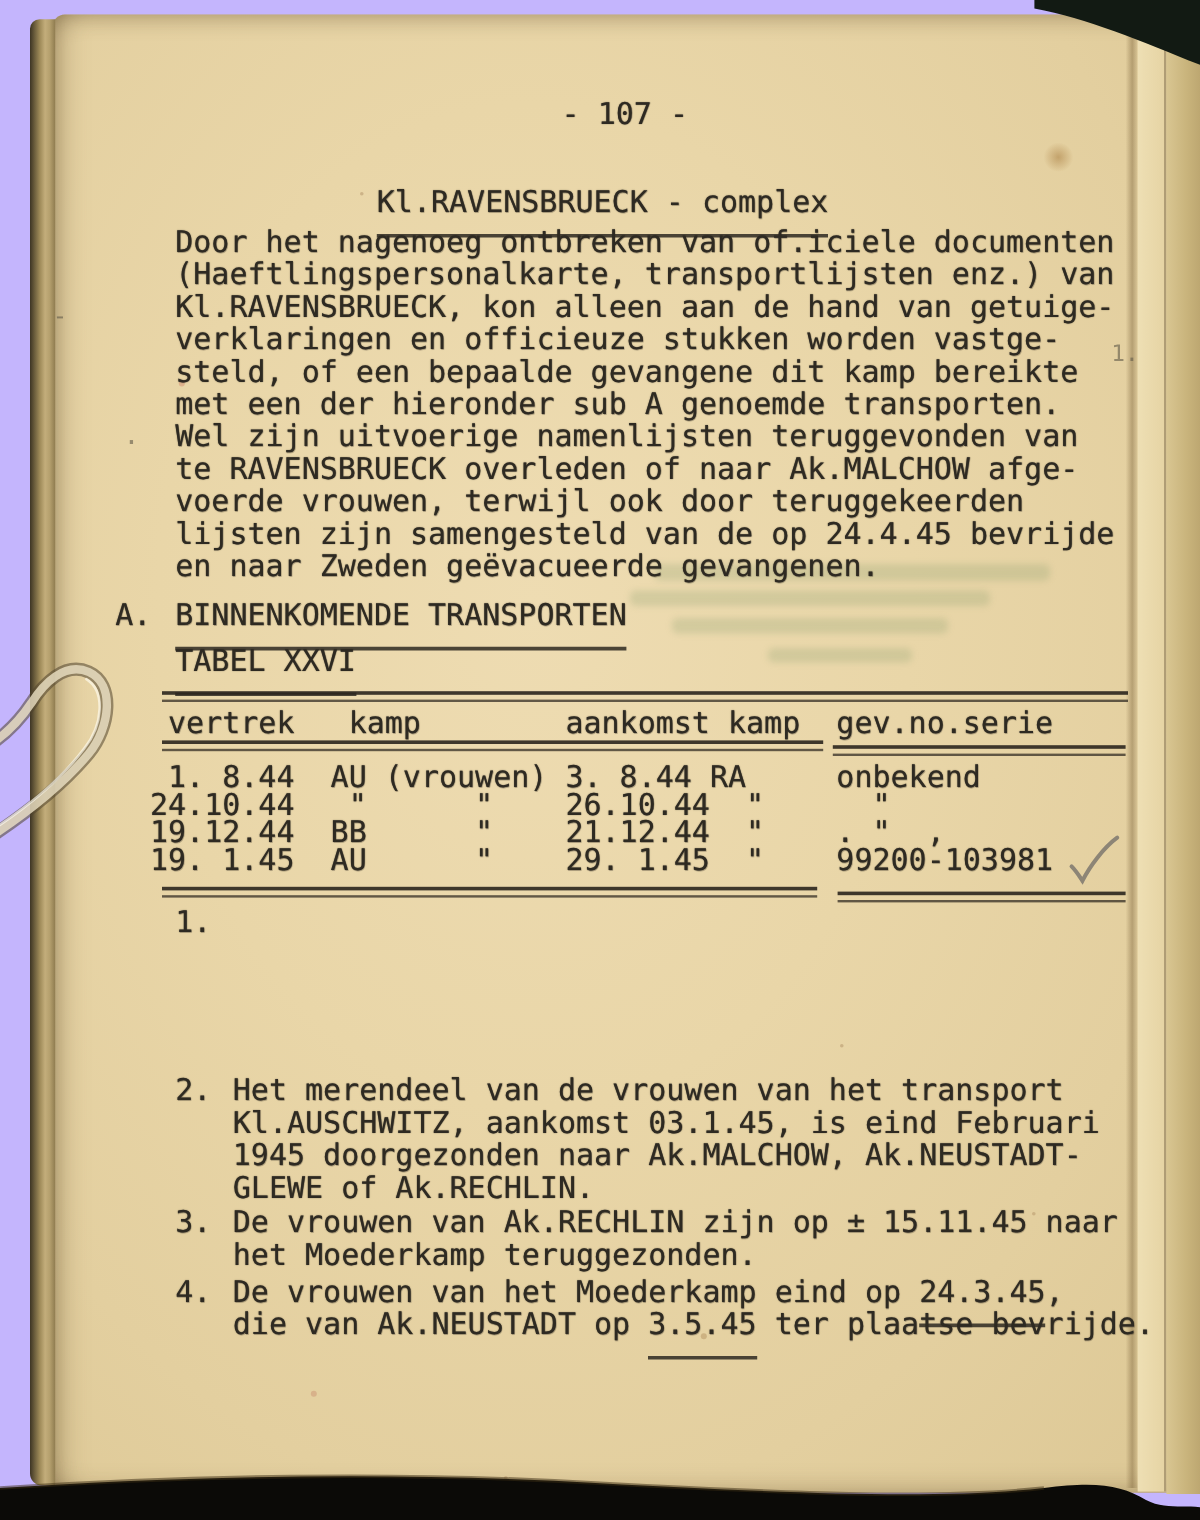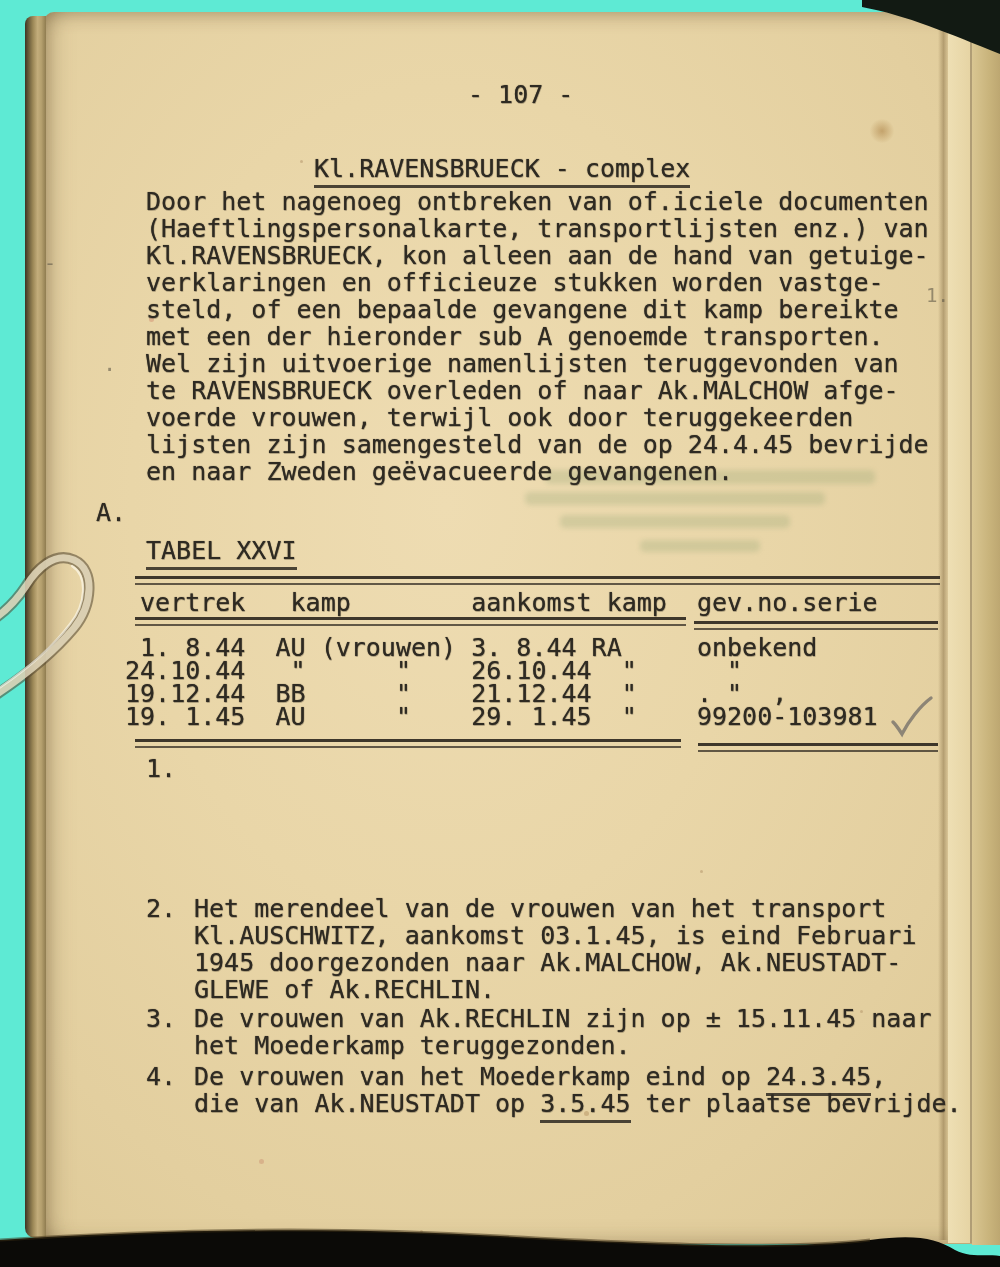--- a/index.html
+++ b/index.html
@@ -3,7 +3,7 @@
 <meta charset="utf-8">
 <style>
   html,body{margin:0;padding:0;background:#0b0a07;}
-  #scene{position:relative;width:1000px;height:1267px;overflow:hidden;background:#5eead4;
+  #scene{position:relative;width:1000px;height:1267px;overflow:hidden;background:#c4b5fd;
          font-family:"DejaVu Sans Mono",monospace;}
   
   .page{position:absolute;left:44px;top:12px;width:956px;height:1232px;

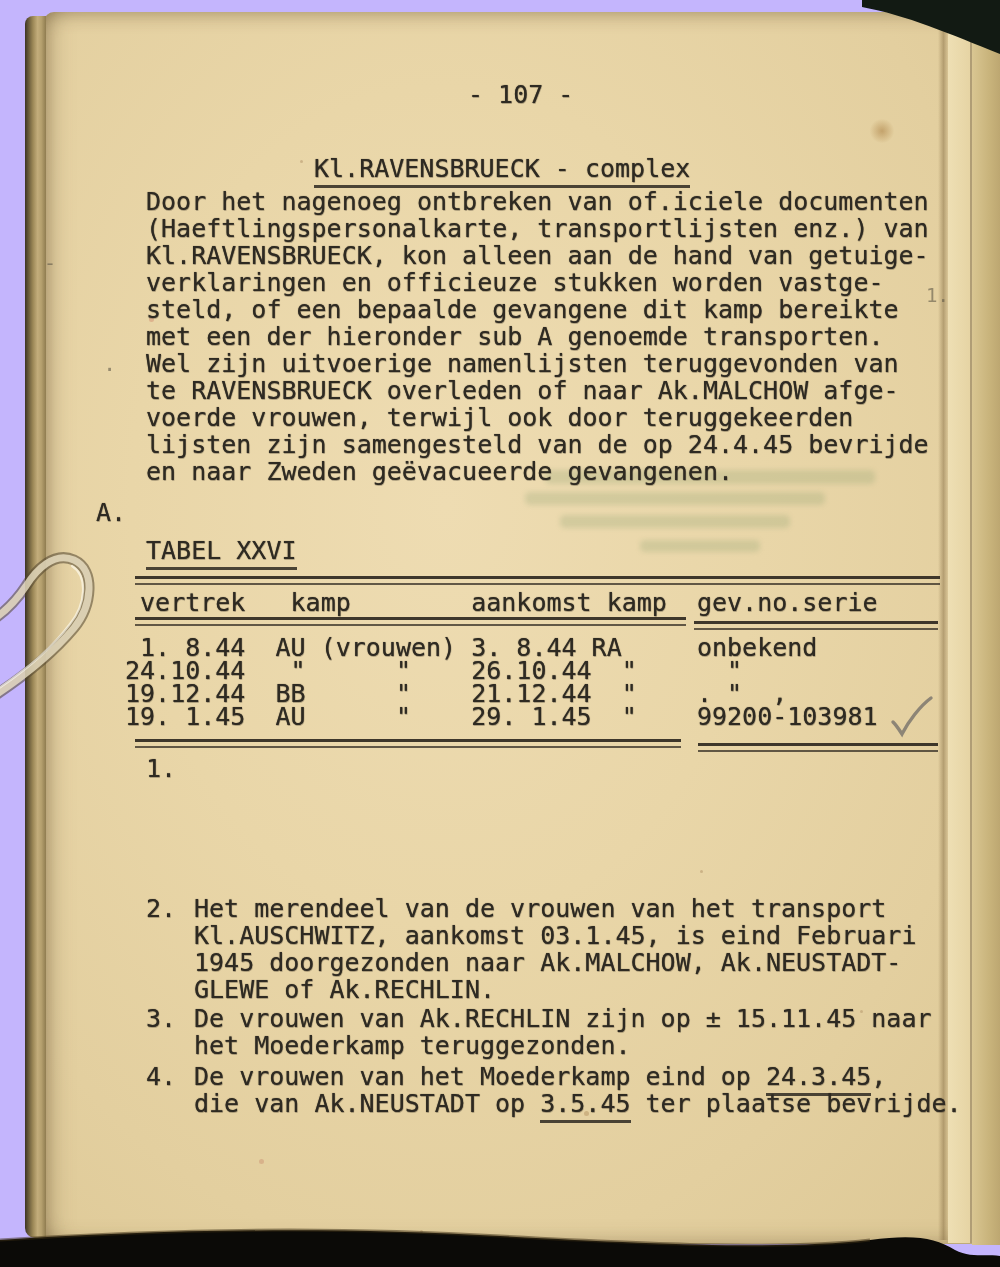--- a/index.html
+++ b/index.html
@@ -35,7 +35,7 @@
   .t{position:absolute;font-size:25px;line-height:27px;color:#2e2a22;white-space:pre;
      text-shadow:0 0 1px rgba(46,41,33,.75), .5px .5px 0 rgba(46,41,33,.25);}
   .rows{line-height:23px;}
-  .u{border-bottom:3px solid rgba(46,41,33,.85);padding-bottom:2px;}
+  .u{border-bottom:3px solid rgba(46,41,33,.85);padding-bottom:12px;}
   .drule{position:absolute;height:4px;border-top:3px solid rgba(44,38,30,.9);
          border-bottom:2px solid rgba(44,38,30,.72);}
   .faint{color:rgba(95,88,72,.6);text-shadow:none;}

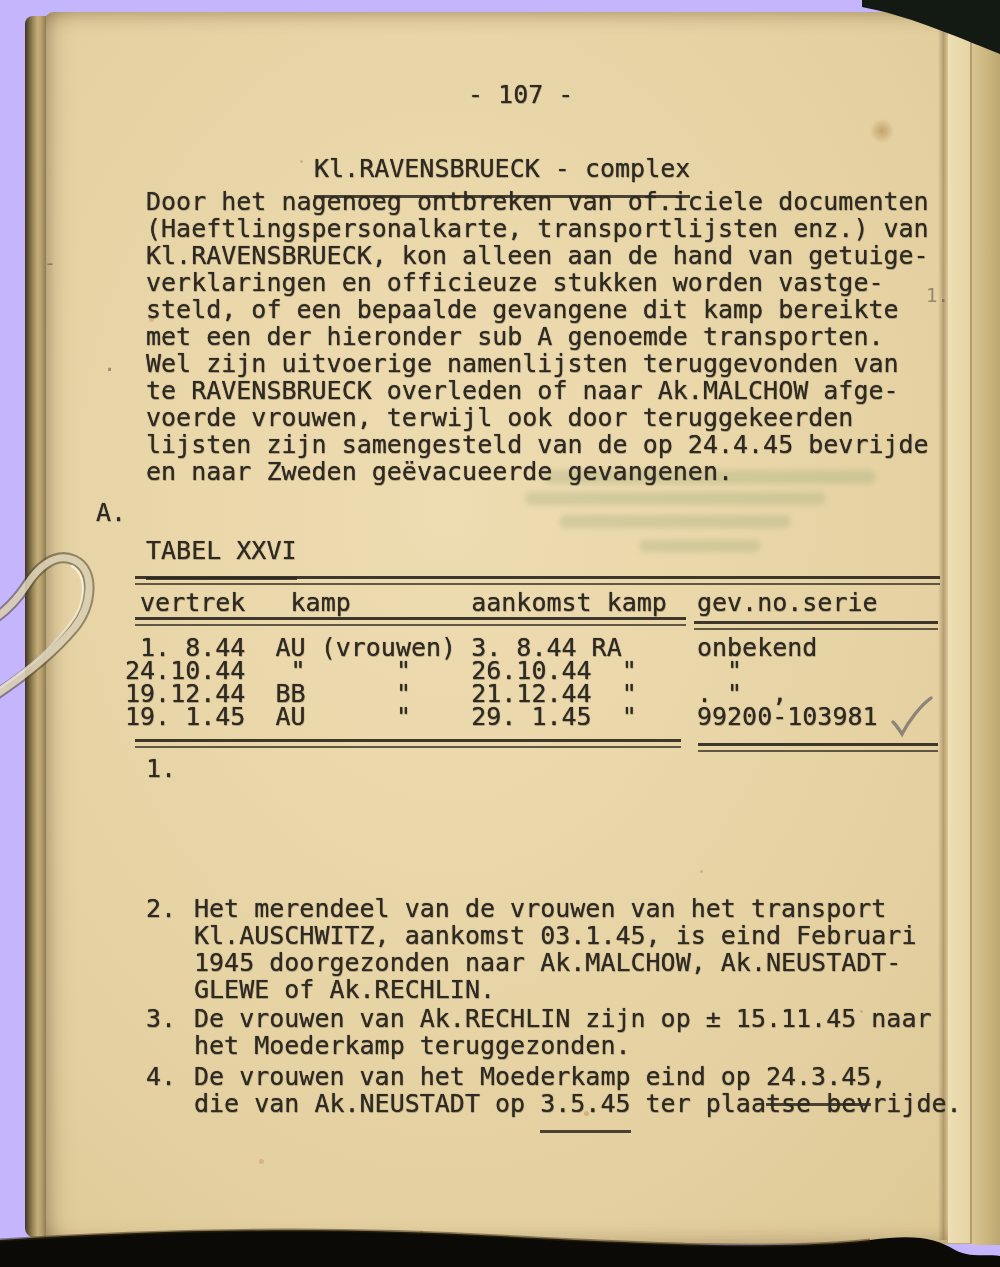--- a/index.html
+++ b/index.html
@@ -82,6 +82,7 @@
   <div class="t faint" style="left:926px;top:282px;font-size:19px">1.</div>
 
   <div class="t" style="left:96px;top:499px">A.</div>
+  <div class="t" style="left:146px;top:499px"><span class="u">BINNENKOMENDE TRANSPORTEN</span></div>
   <div class="t" style="left:146px;top:537px"><span class="u">TABEL XXVI</span></div>
 
   <div class="drule" style="left:135px;top:576px;width:805px"></div>

